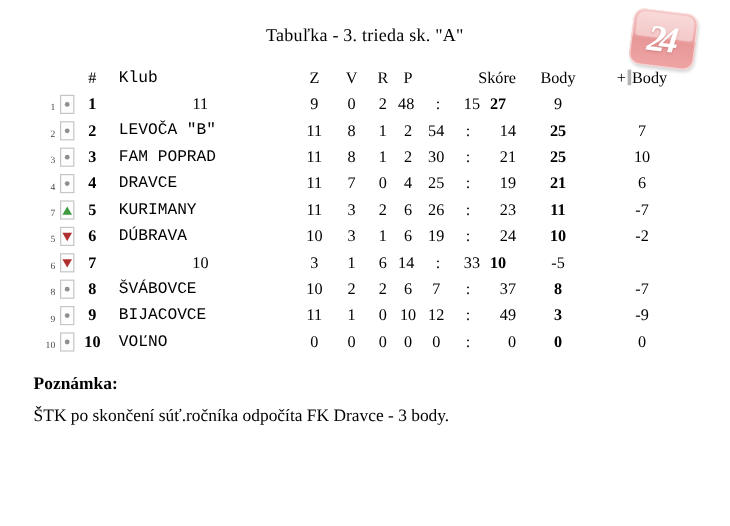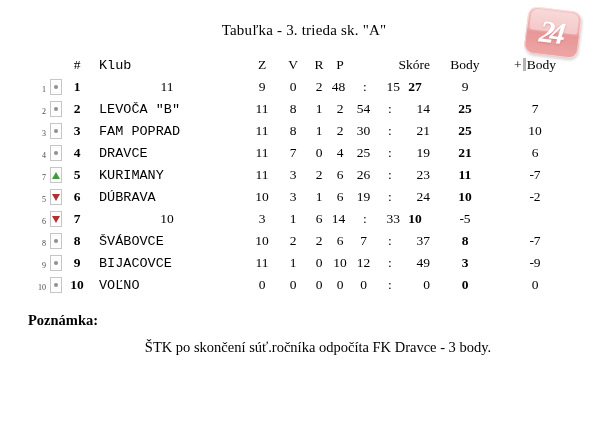--- a/index.html
+++ b/index.html
@@ -38,7 +38,7 @@
   
   .note{margin:16px 0 0 28px;}
   .note-label{font-weight:bold;font-size:14.5px;}
-  .note-text{margin-top:10px;font-size:14.5px;text-align:center;}
+  .note-text{margin-top:10px;font-size:14.5px;}
   
   .logo{
     position:absolute;left:526px;top:9px;width:54px;height:47px;

